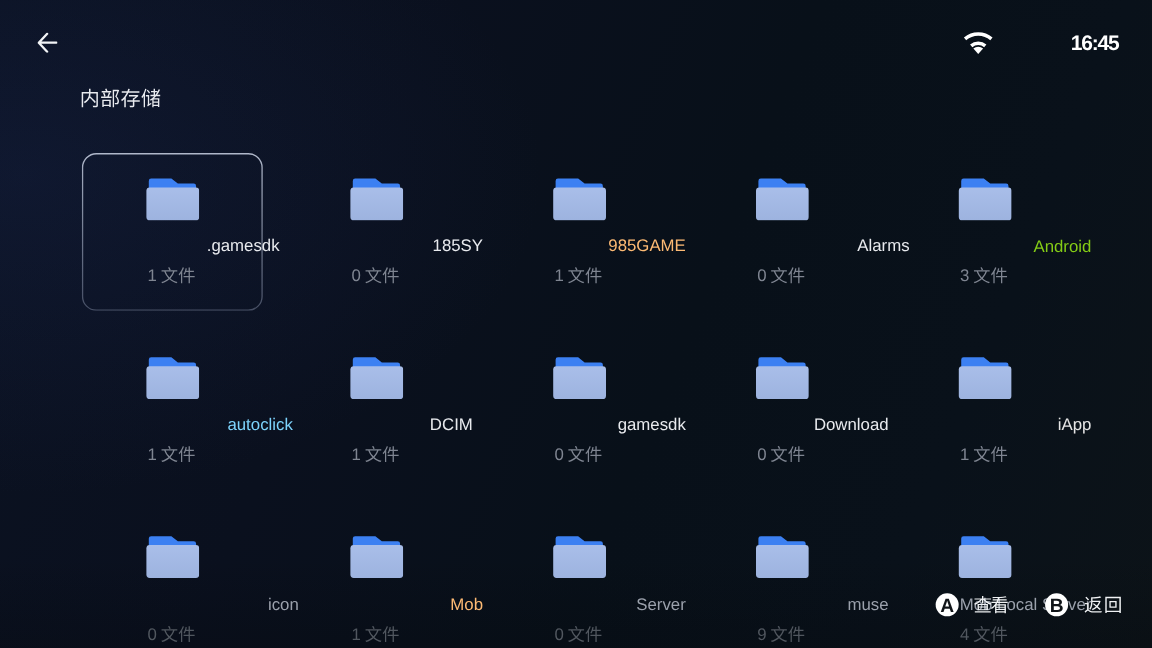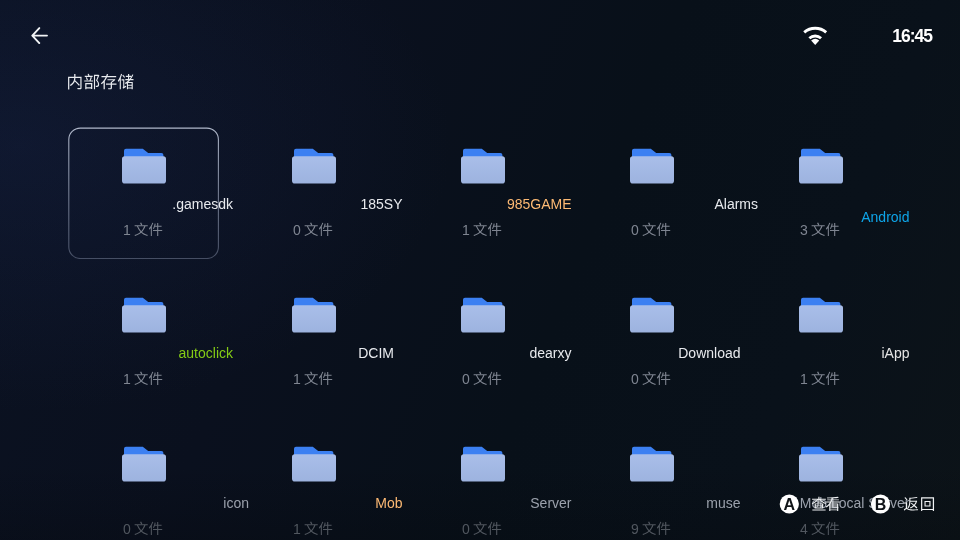--- a/index.html
+++ b/index.html
@@ -98,7 +98,7 @@
 <rect x="1" y="8.2" width="44" height="27.4" rx="2.8" fill="url(#fbody)"></rect>
 </g>
   </svg>
-<div class="abs lbl" style="left:729.5px;top:208px;color:#0ea5e9">Android</div>
+<div class="abs lbl" style="left:729.5px;top:196px;color:#84cc16">Android</div>
 <svg class="abs" style="left:794.5px;top:218.2px" width="55" height="22" viewBox="0 0 55 22">
     <text x="5" y="16.5" font-size="14" fill="#7f8591" font-family="Liberation Sans, sans-serif">3</text>
     <path transform="translate(15.9,16.9) scale(0.1450)" d="M42.3 -82.3C45.3 -77.4 48.5 -70.7 49.7 -66.6L58 -69.3C56.6 -73.4 53.1 -79.9 50.1 -84.7ZM5 -66.4V-59H20.6C26.5 -43.8 34.4 -30.7 44.7 -20C33.7 -10.8 20.2 -4 3.6 0.7C5.1 2.5 7.5 6 8.3 7.8C25 2.4 38.9 -4.8 50.2 -14.6C61.5 -4.6 75.1 2.8 91.5 7.3C92.8 5.2 95 2 96.7 0.4C80.7 -3.6 67.1 -10.7 56 -20.1C66.1 -30.4 73.8 -43.2 79.6 -59H95.4V-66.4ZM50.4 -25.3C41 -34.8 33.6 -46.2 28.4 -59H71.1C66.1 -45.5 59.2 -34.4 50.4 -25.3Z" fill="#7f8591"></path>

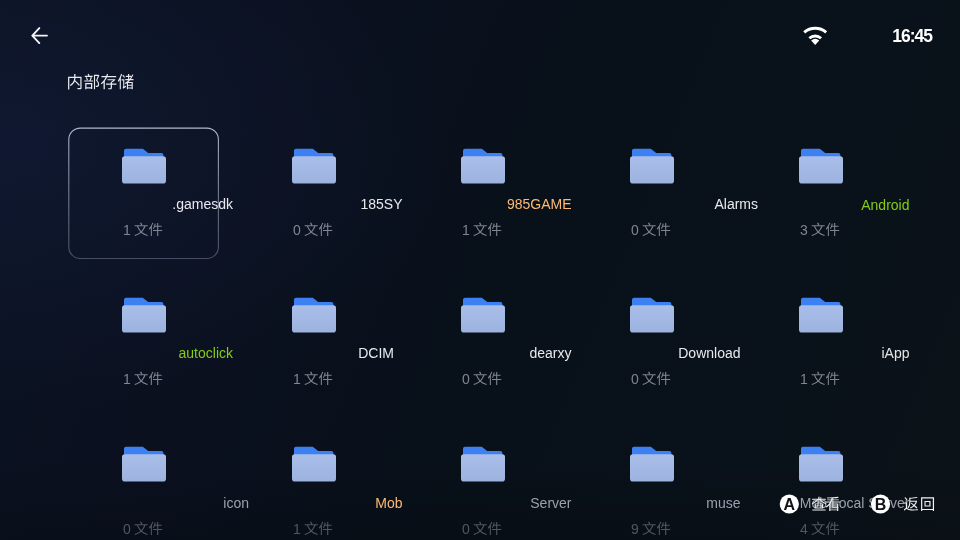--- a/index.html
+++ b/index.html
@@ -110,7 +110,7 @@
 <rect x="1" y="8.2" width="44" height="27.4" rx="2.8" fill="url(#fbody)"></rect>
 </g>
   </svg>
-<div class="abs lbl" style="left:53.0px;top:343.8px;color:#84cc16">autoclick</div>
+<div class="abs lbl" style="left:64px;top:343.8px;color:#7dd3fc">autoclick</div>
 <svg class="abs" style="left:118.0px;top:367.2px" width="55" height="22" viewBox="0 0 55 22">
     <text x="5" y="16.5" font-size="14" fill="#7f8591" font-family="Liberation Sans, sans-serif">1</text>
     <path transform="translate(15.9,16.9) scale(0.1450)" d="M42.3 -82.3C45.3 -77.4 48.5 -70.7 49.7 -66.6L58 -69.3C56.6 -73.4 53.1 -79.9 50.1 -84.7ZM5 -66.4V-59H20.6C26.5 -43.8 34.4 -30.7 44.7 -20C33.7 -10.8 20.2 -4 3.6 0.7C5.1 2.5 7.5 6 8.3 7.8C25 2.4 38.9 -4.8 50.2 -14.6C61.5 -4.6 75.1 2.8 91.5 7.3C92.8 5.2 95 2 96.7 0.4C80.7 -3.6 67.1 -10.7 56 -20.1C66.1 -30.4 73.8 -43.2 79.6 -59H95.4V-66.4ZM50.4 -25.3C41 -34.8 33.6 -46.2 28.4 -59H71.1C66.1 -45.5 59.2 -34.4 50.4 -25.3Z" fill="#7f8591"></path>

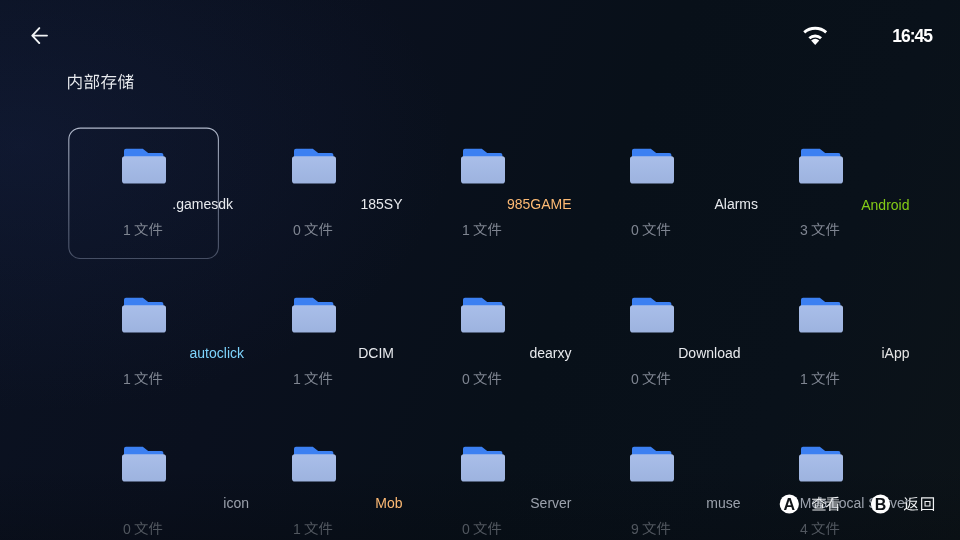--- a/index.html
+++ b/index.html
@@ -134,7 +134,7 @@
 <rect x="1" y="8.2" width="44" height="27.4" rx="2.8" fill="url(#fbody)"></rect>
 </g>
   </svg>
-<div class="abs lbl" style="left:391.5px;top:343.8px;color:#e8eaee">dearxy</div>
+<div class="abs lbl" style="left:391.5px;top:343.8px;color:#e8eaee">gamesdk</div>
 <svg class="abs" style="left:456.6px;top:367.2px" width="55" height="22" viewBox="0 0 55 22">
     <text x="5" y="16.5" font-size="14" fill="#7f8591" font-family="Liberation Sans, sans-serif">0</text>
     <path transform="translate(15.9,16.9) scale(0.1450)" d="M42.3 -82.3C45.3 -77.4 48.5 -70.7 49.7 -66.6L58 -69.3C56.6 -73.4 53.1 -79.9 50.1 -84.7ZM5 -66.4V-59H20.6C26.5 -43.8 34.4 -30.7 44.7 -20C33.7 -10.8 20.2 -4 3.6 0.7C5.1 2.5 7.5 6 8.3 7.8C25 2.4 38.9 -4.8 50.2 -14.6C61.5 -4.6 75.1 2.8 91.5 7.3C92.8 5.2 95 2 96.7 0.4C80.7 -3.6 67.1 -10.7 56 -20.1C66.1 -30.4 73.8 -43.2 79.6 -59H95.4V-66.4ZM50.4 -25.3C41 -34.8 33.6 -46.2 28.4 -59H71.1C66.1 -45.5 59.2 -34.4 50.4 -25.3Z" fill="#7f8591"></path>

